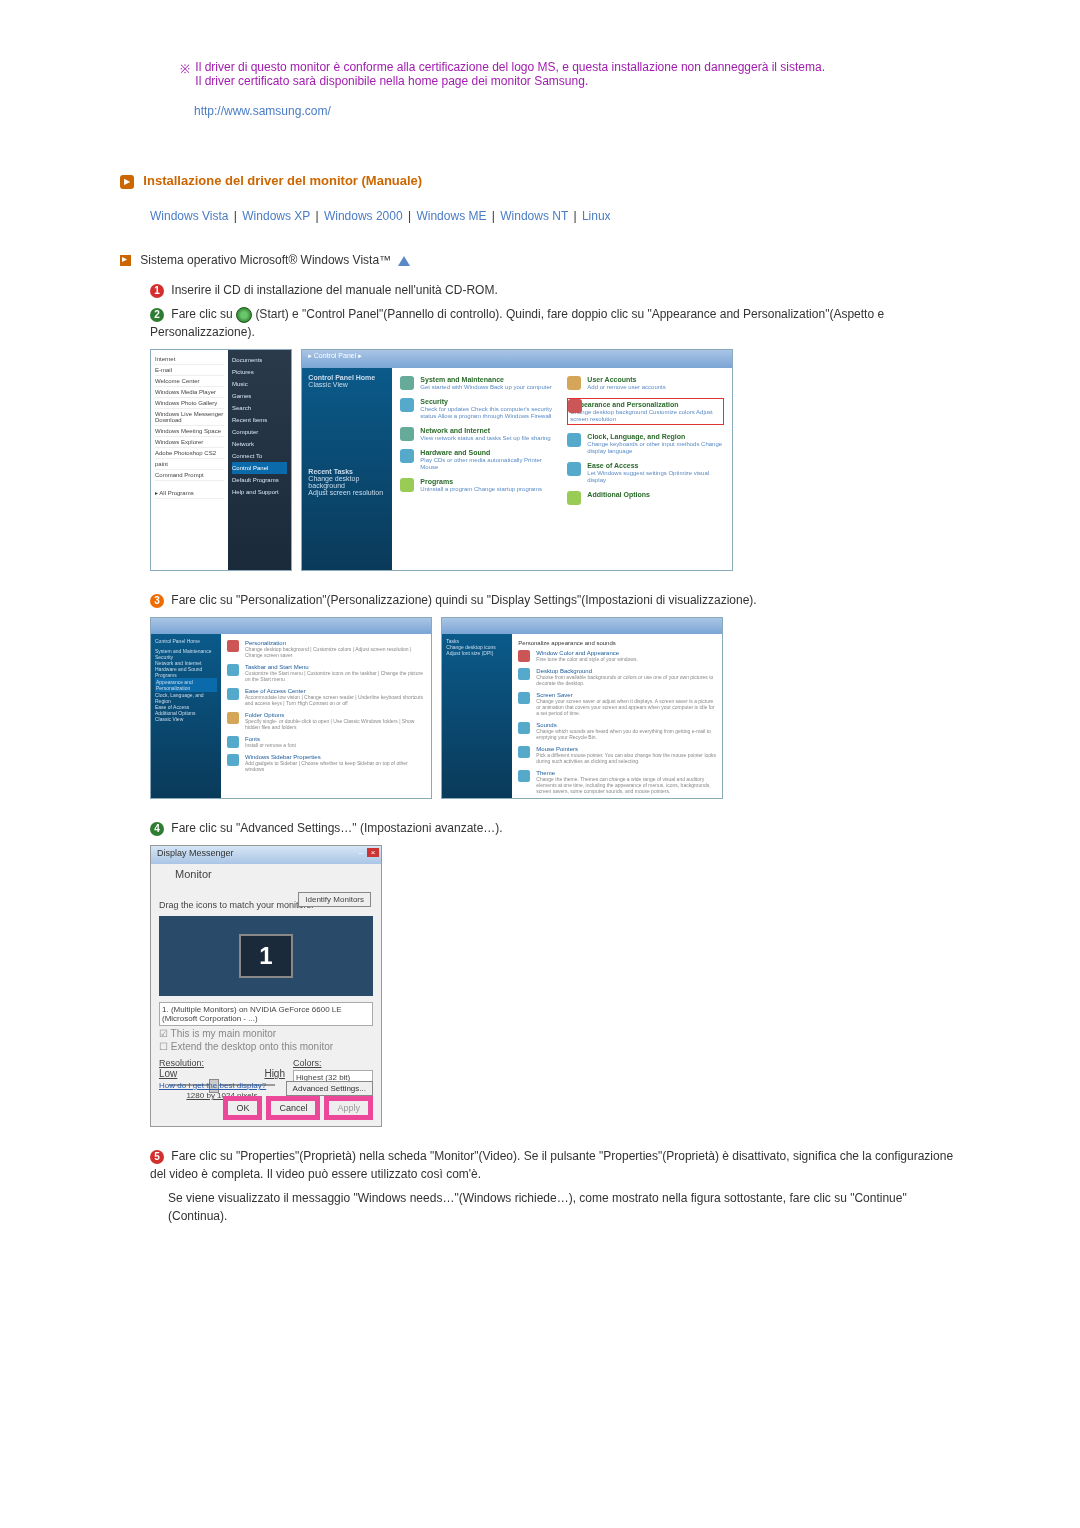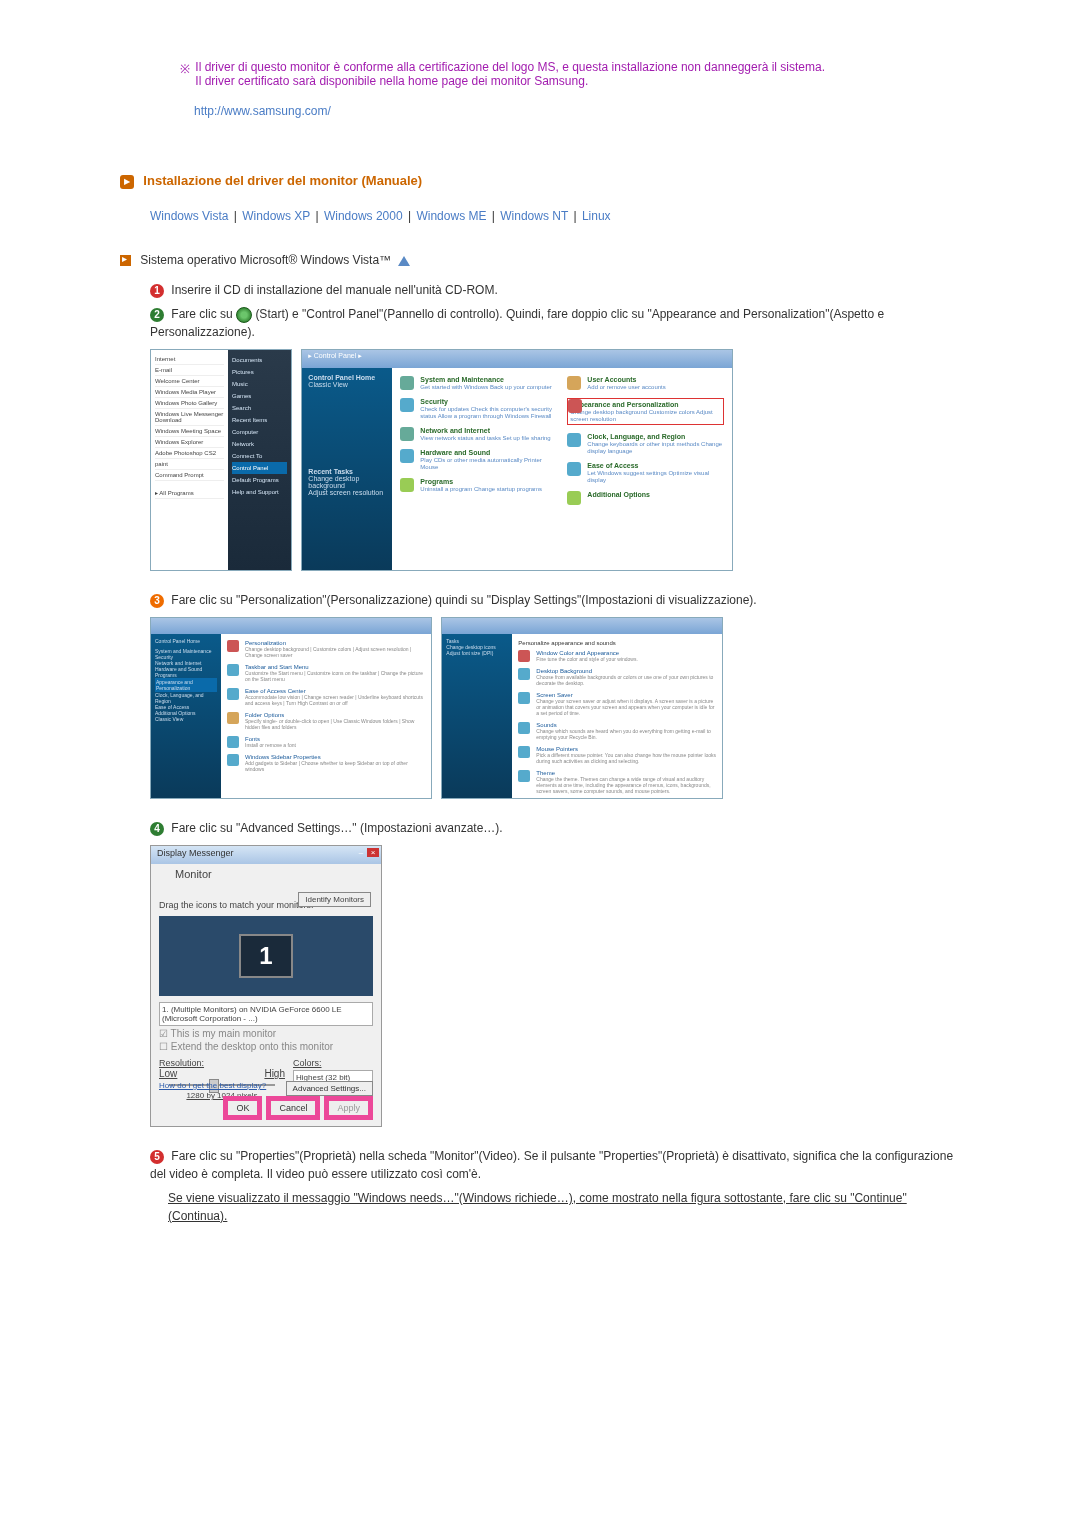--- a/index.html
+++ b/index.html
@@ -552,7 +552,7 @@
       <span class="step-badge badge-red">5</span>
       <span>Fare clic su "Properties"(Proprietà) nella scheda "Monitor"(Video). Se il pulsante "Properties"(Proprietà) è disattivato, significa che la configurazione del video è completa. Il video può essere utilizzato così com'è.</span>
     </div>
-    <div class="line" style="margin-left:18px;text-decoration:underline;">
+    <div class="line" style="margin-left:18px;">
       <span>Se viene visualizzato il messaggio "Windows needs…"(Windows richiede…), come mostrato nella figura sottostante, fare clic su "Continue"(Continua).</span>
     </div>
   </div>

